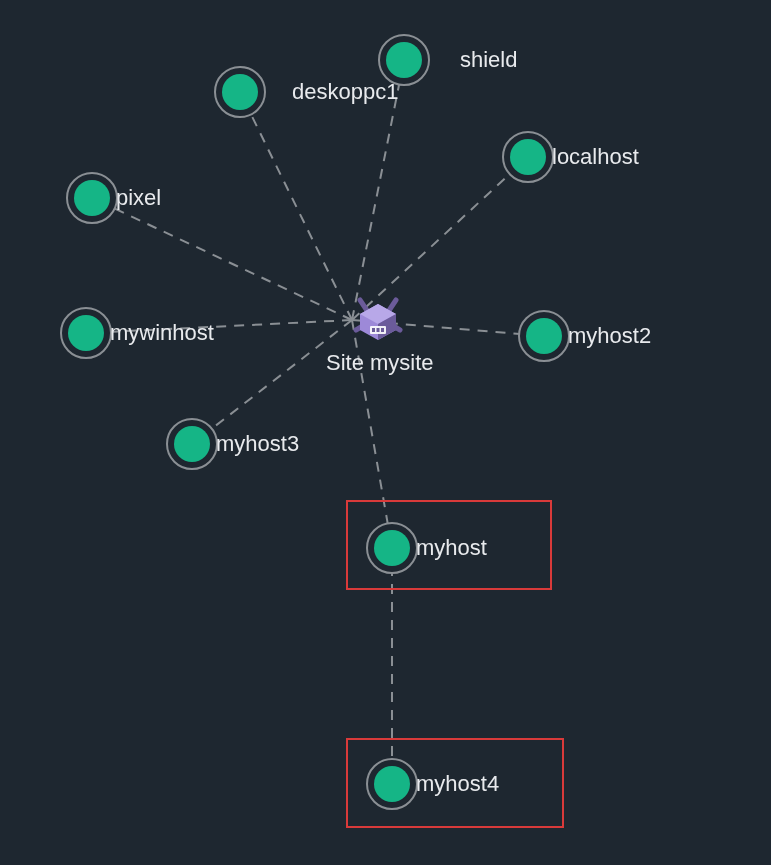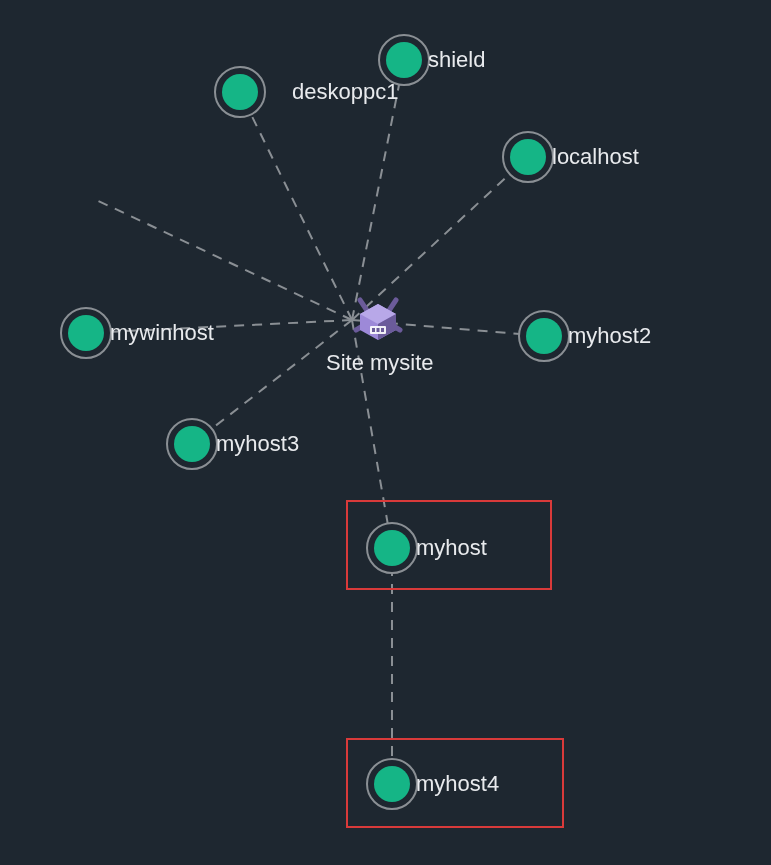--- a/index.html
+++ b/index.html
@@ -115,7 +115,7 @@
     </svg></div>
       <span class="center-label">Site mysite</span>
     </div>
-    <div class="node" style="left: 404px; top: 60px;">
+    <div class="node" style="left: 404px; top: 60px; gap: 32px;">
       <div class="node-circle">
         <div class="node-inner"></div>
       </div>

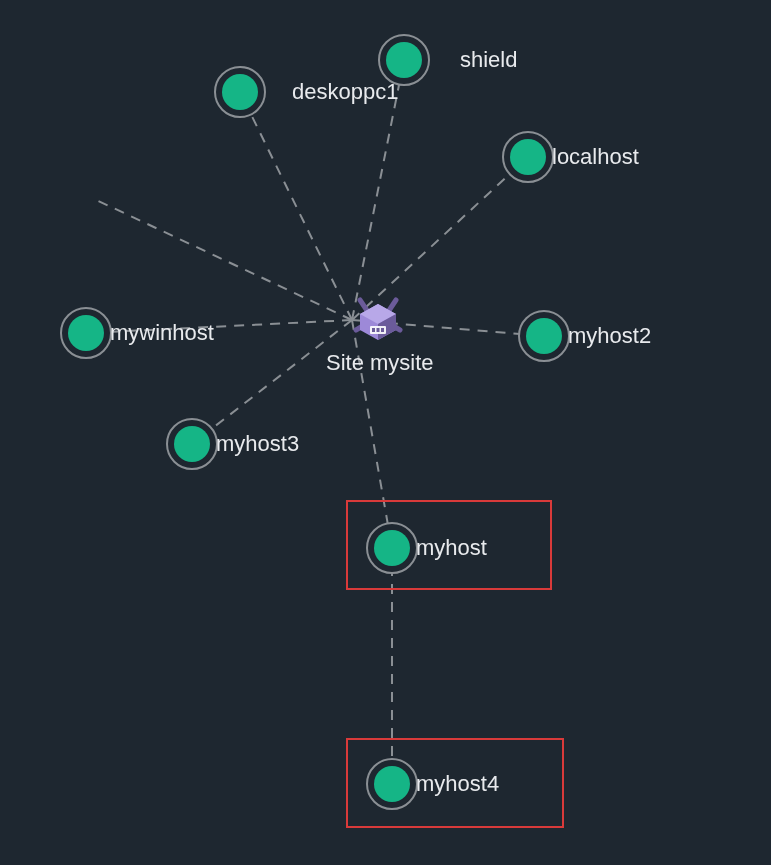--- a/index.html
+++ b/index.html
@@ -133,6 +133,12 @@
       </div>
       <span class="node-label">localhost</span>
     </div>
+    <div class="node" style="left: 92px; top: 198px;">
+      <div class="node-circle">
+        <div class="node-inner"></div>
+      </div>
+      <span class="node-label">pixel</span>
+    </div>
     <div class="node" style="left: 86px; top: 333px;">
       <div class="node-circle">
         <div class="node-inner"></div>

